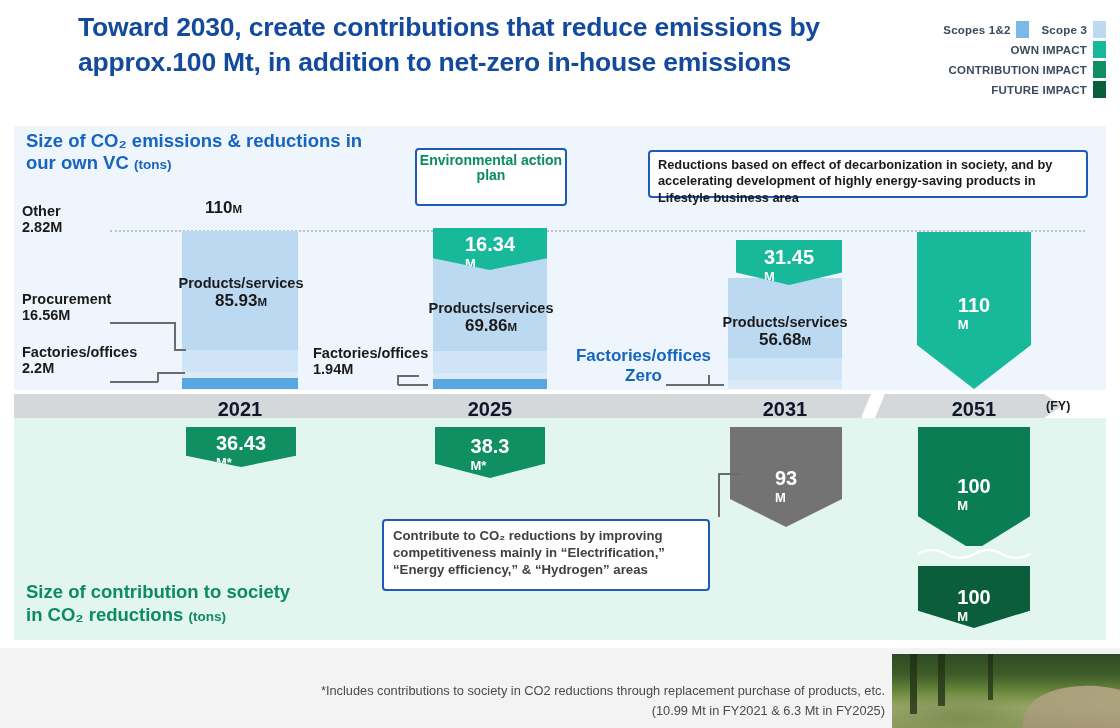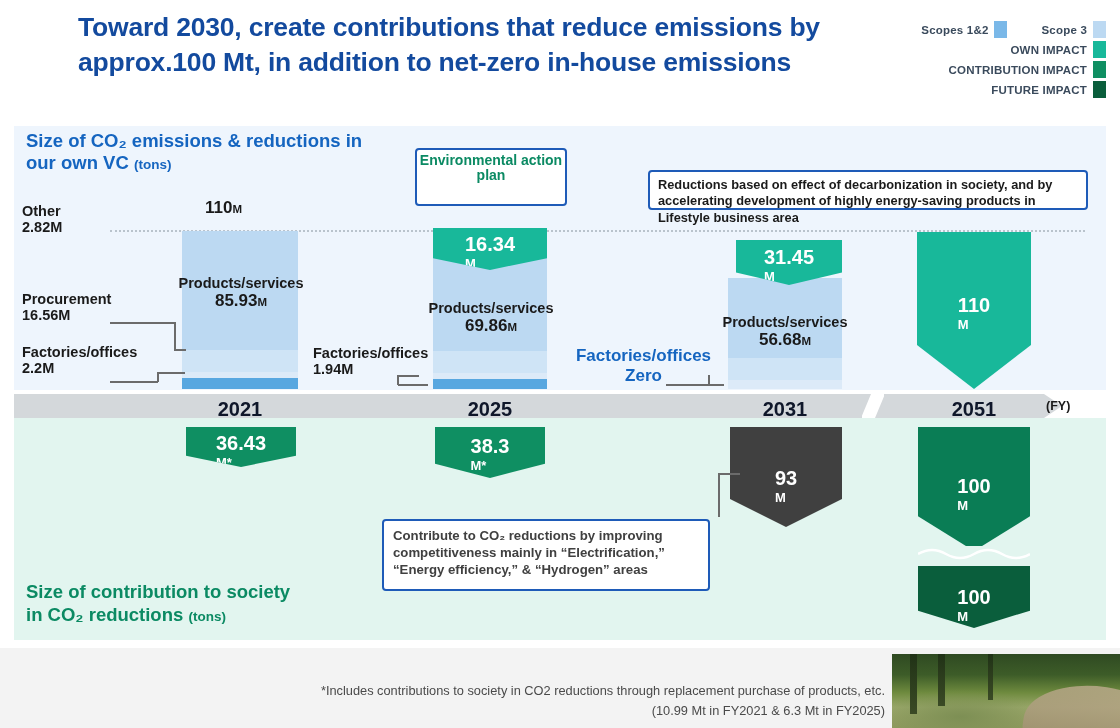--- a/index.html
+++ b/index.html
@@ -173,7 +173,7 @@
       <div class="legend-top-inner">
         <span class="legend-label">Scopes 1&amp;2</span>
         <span class="legend-swatch" style="background:#7ab8e8"></span>
-        <span class="legend-label" style="margin-left:28px">Scope 3</span>
+        <span class="legend-label" style="margin-left:6px">Scope 3</span>
         <span class="legend-swatch" style="background:#bcd9f2"></span>
       </div>
     </div>

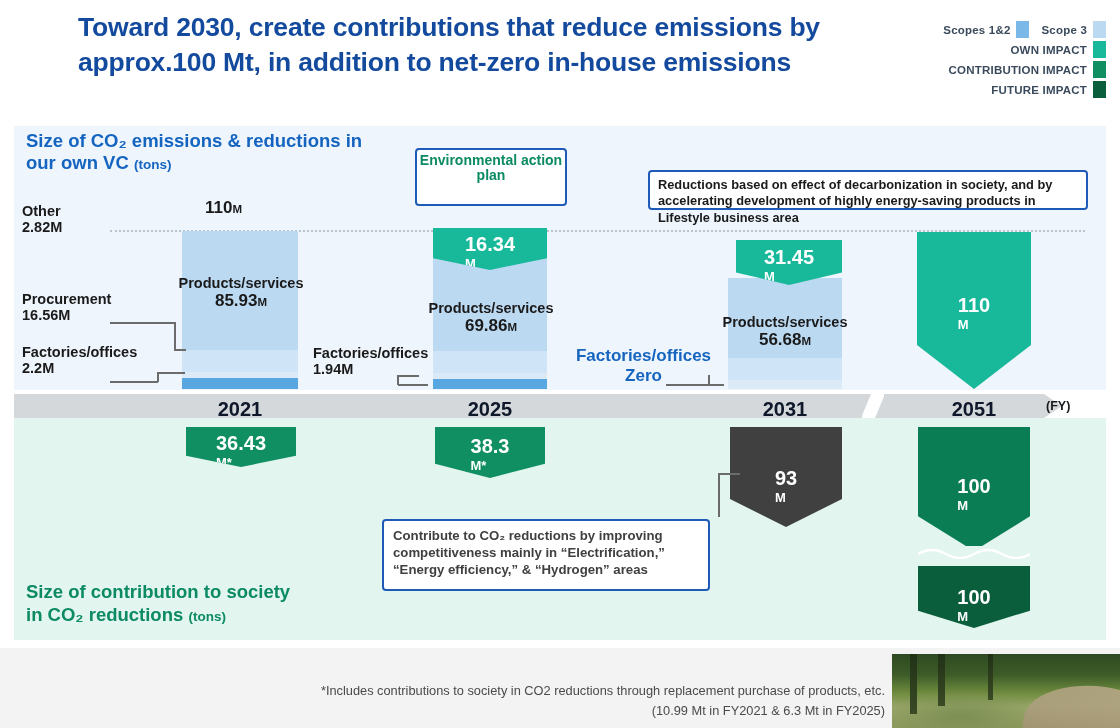--- a/index.html
+++ b/index.html
@@ -66,9 +66,8 @@
   .box-gip .l1 { font-size: 14px; font-weight: bold; color: #0b8a63; line-height: 1.1; }
   .box-gip .l2 { font-size: 21px; font-weight: bold; color: #1565c0; margin-top: 2px; }
   .box-red {
-    left: 648px; top: 150px; width: 440px; height: 40px;
+    left: 648px; top: 150px; width: 440px; height: 48px;
     padding: 5px 8px;
-    margin-top: 20px;
   }
   .box-red span { font-size: 12.8px; font-weight: bold; color: #1a1a1a; line-height: 1.28; display: block; }
   .box-contrib {

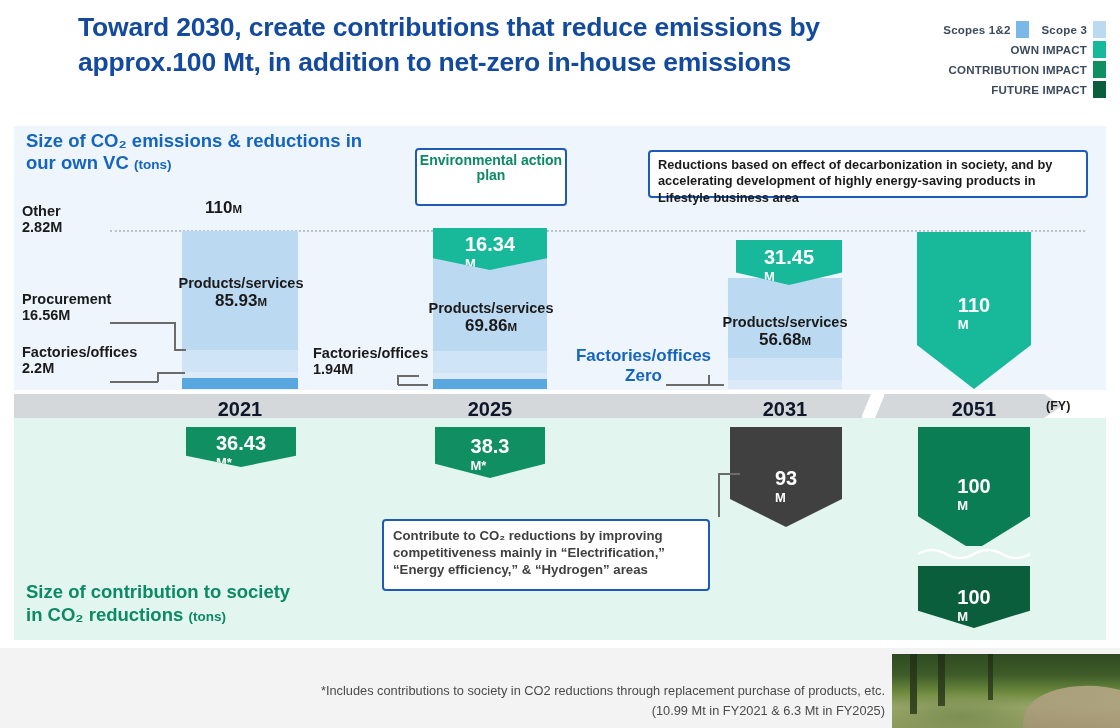--- a/index.html
+++ b/index.html
@@ -327,7 +327,7 @@
       </span>
   </div>
 
-  <div class="pent" style="left:730px; top:427px; width:112px; height:100px; background:#404040; padding-top:40px;">
+  <div class="pent" style="left:730px; top:427px; width:112px; height:100px; background:#737373; padding-top:40px;">
     <span class="num">
         <span>93</span>
         <span class="sm">M</span>

